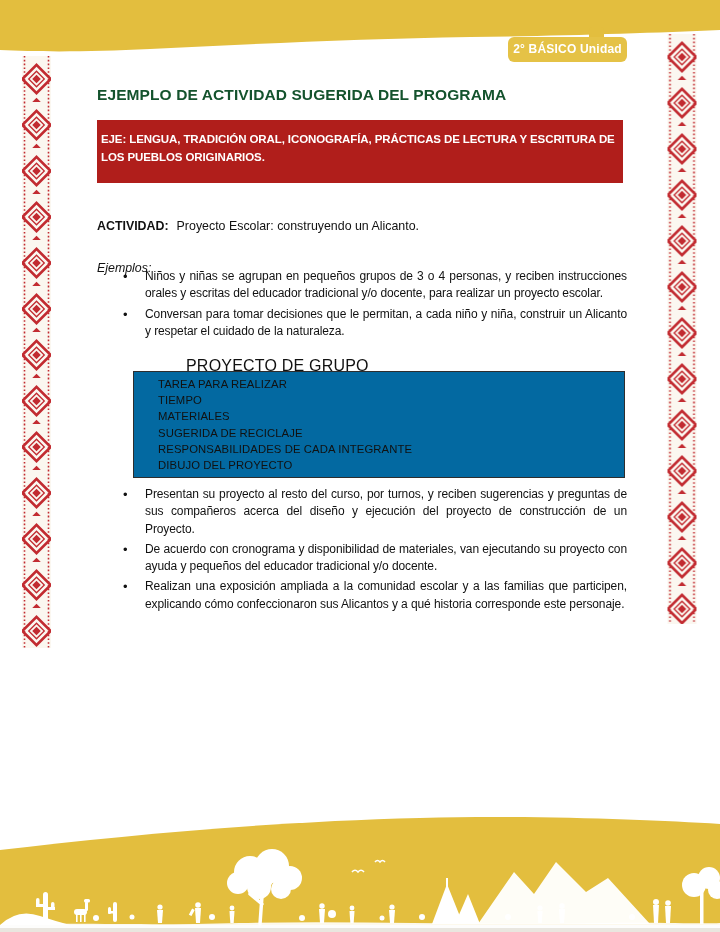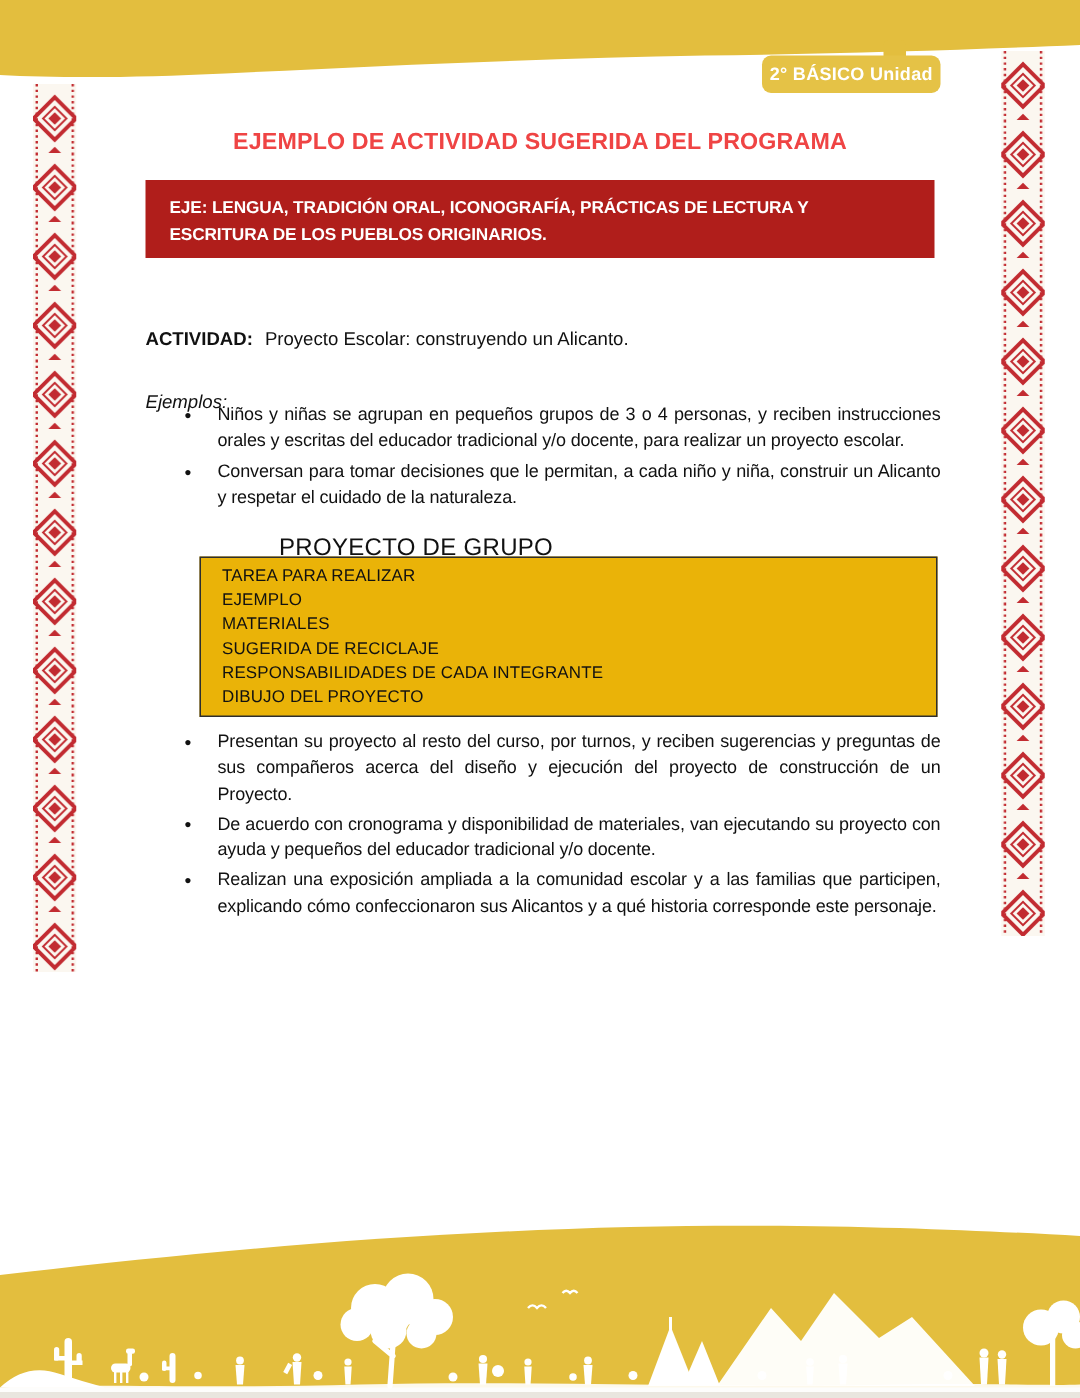--- a/index.html
+++ b/index.html
@@ -31,7 +31,7 @@
   
   .doc-title{
     position:absolute;left:97px;top:86px;width:526px;
-    text-align:center;font-size:15.5px;font-weight:bold;color:#ef4444;
+    font-size:15.5px;font-weight:bold;color:#14532d;
     letter-spacing:.1px;
   }
   .eje-banner{

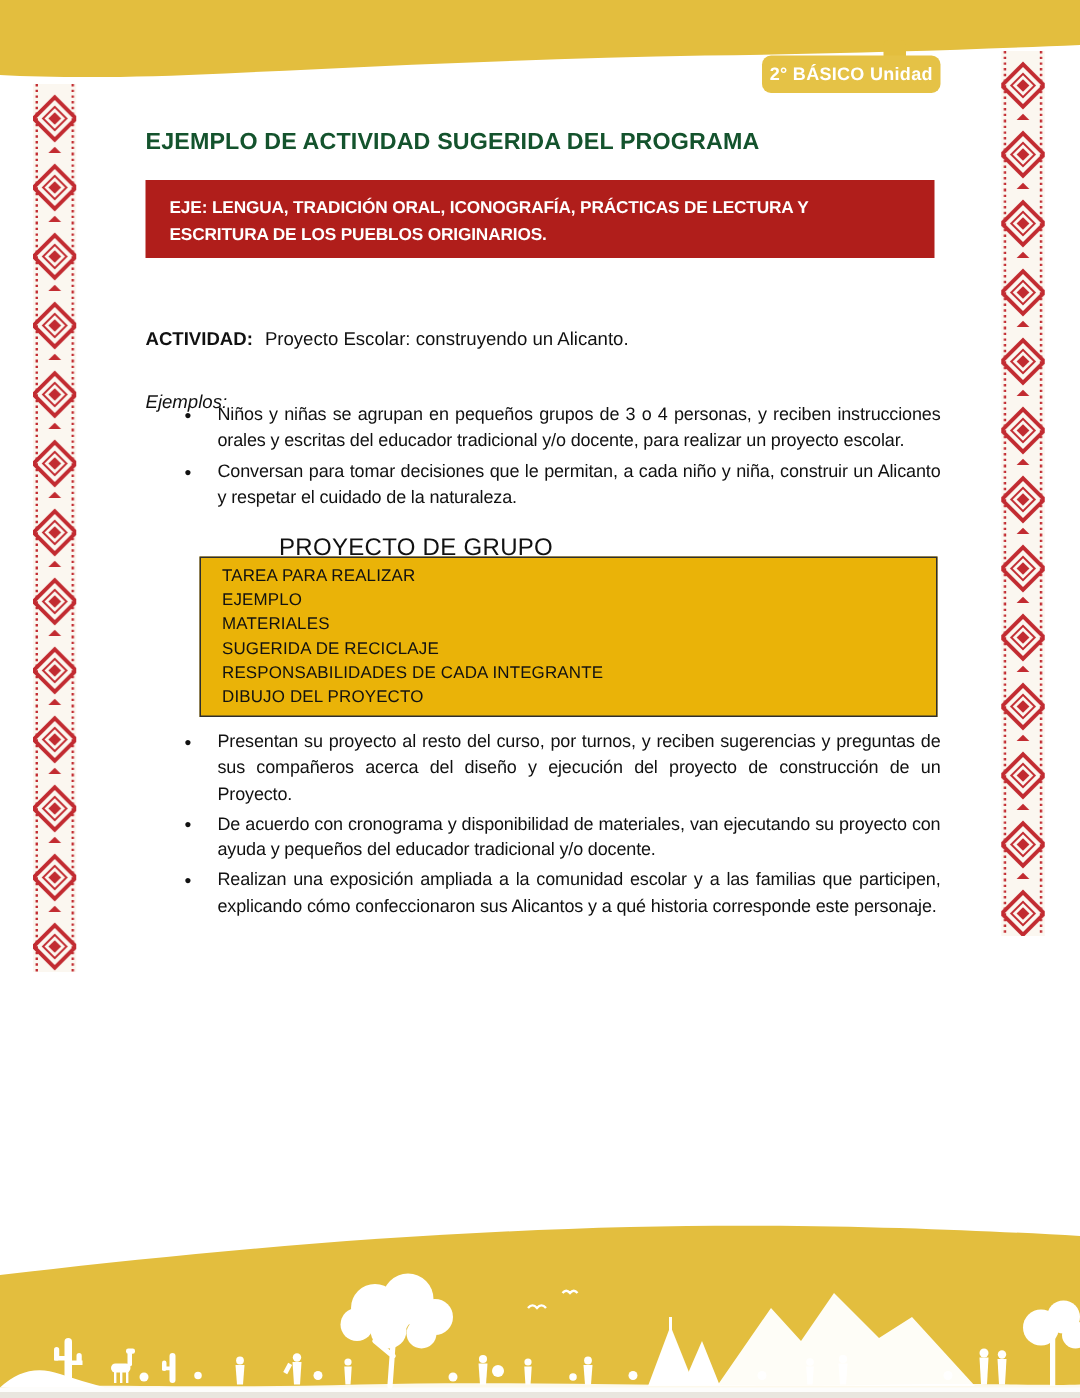--- a/index.html
+++ b/index.html
@@ -35,9 +35,9 @@
     letter-spacing:.1px;
   }
   .eje-banner{
-    position:absolute;left:97px;top:120px;width:526px;height:52px;
+    position:absolute;left:97px;top:120px;width:526px;height:63px;
     background:#B01E1B;color:#fff;box-sizing:border-box;
-    padding:10px 16px;font-size:11.5px;font-weight:bold;
+    padding:10px 4px;font-size:11.5px;font-weight:bold;
     line-height:1.6;letter-spacing:-.1px;
   }
   .activity-line{

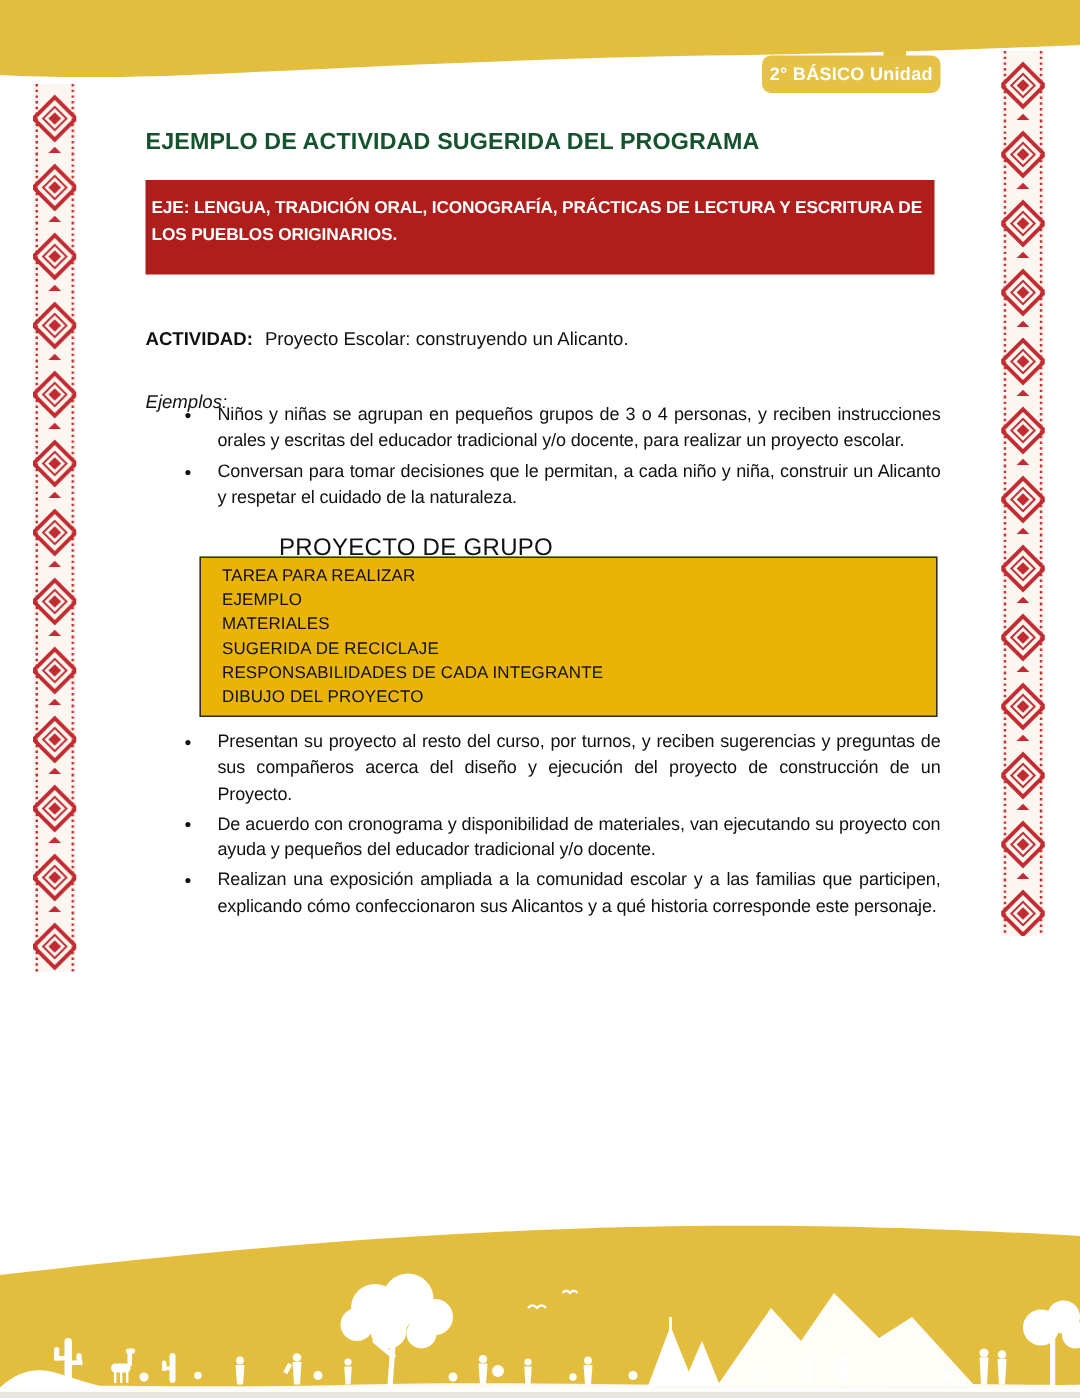--- a/index.html
+++ b/index.html
@@ -70,7 +70,7 @@
   .project-box{
     position:absolute;left:133px;top:371px;width:492px;
     border:1.5px solid #2e2e2e;box-sizing:border-box;
-    background:#eab308;padding:4px 6px;
+    background:#0369a1;padding:4px 16px;
   }
   .project-box .box-row{
     font-size:11.3px;line-height:16.2px;padding:0 8px;

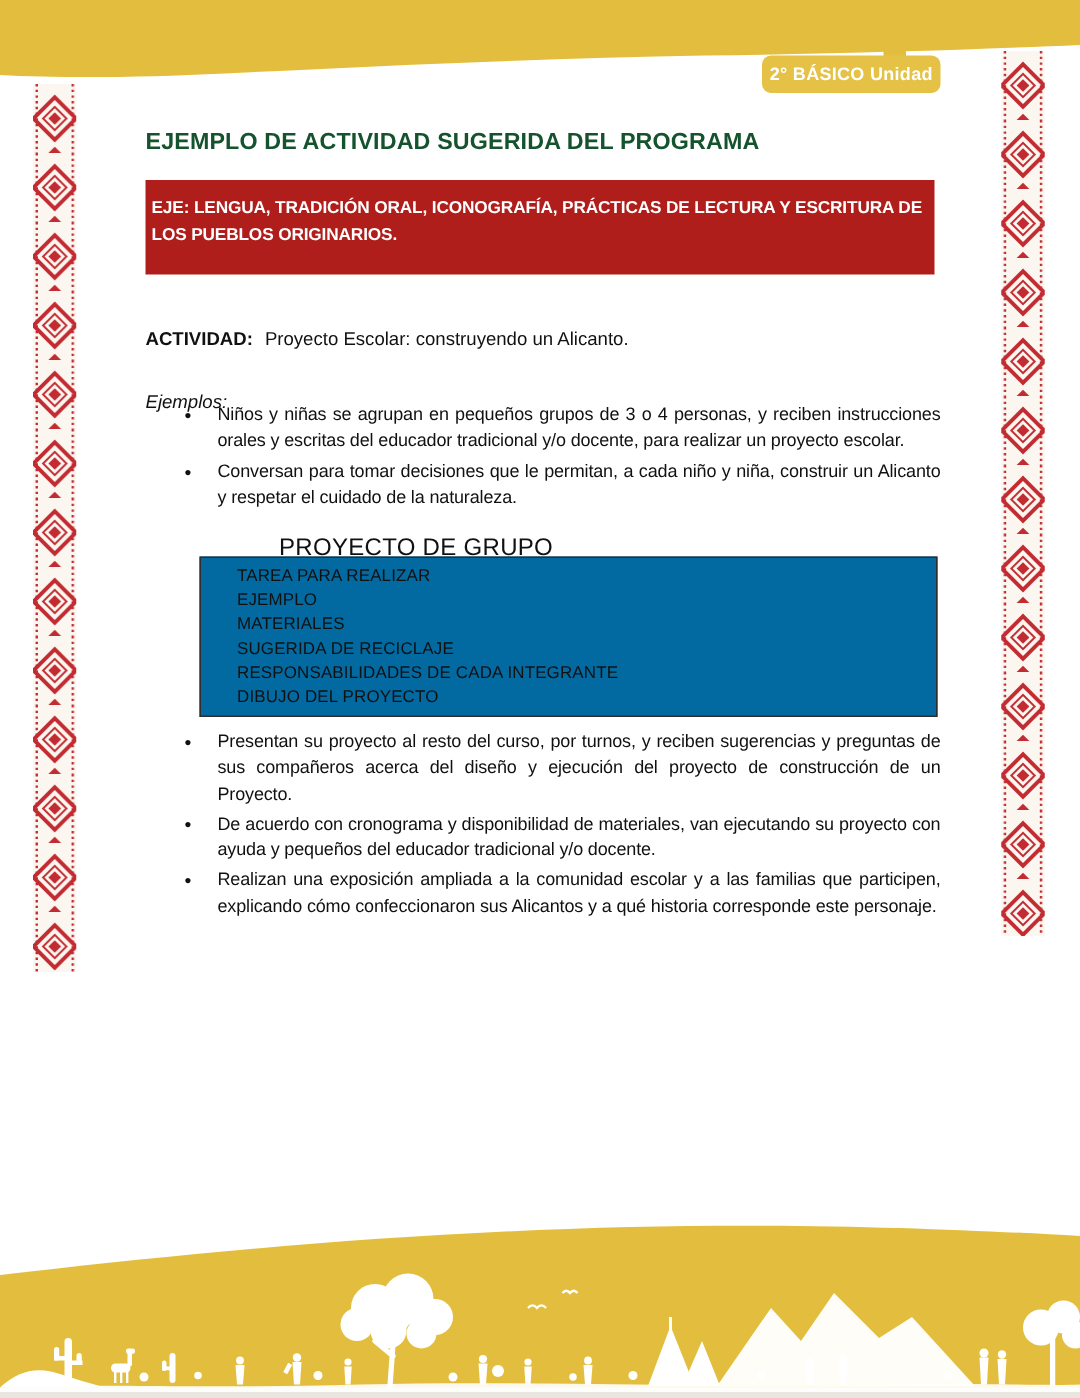--- a/index.html
+++ b/index.html
@@ -147,7 +147,7 @@
 
   <div class="project-box">
       <div class="box-row">TAREA PARA REALIZAR</div>
-      <div class="box-row">EJEMPLO</div>
+      <div class="box-row">TIEMPO</div>
       <div class="box-row">MATERIALES</div>
       <div class="box-row">SUGERIDA DE RECICLAJE</div>
       <div class="box-row">RESPONSABILIDADES DE CADA INTEGRANTE</div>

